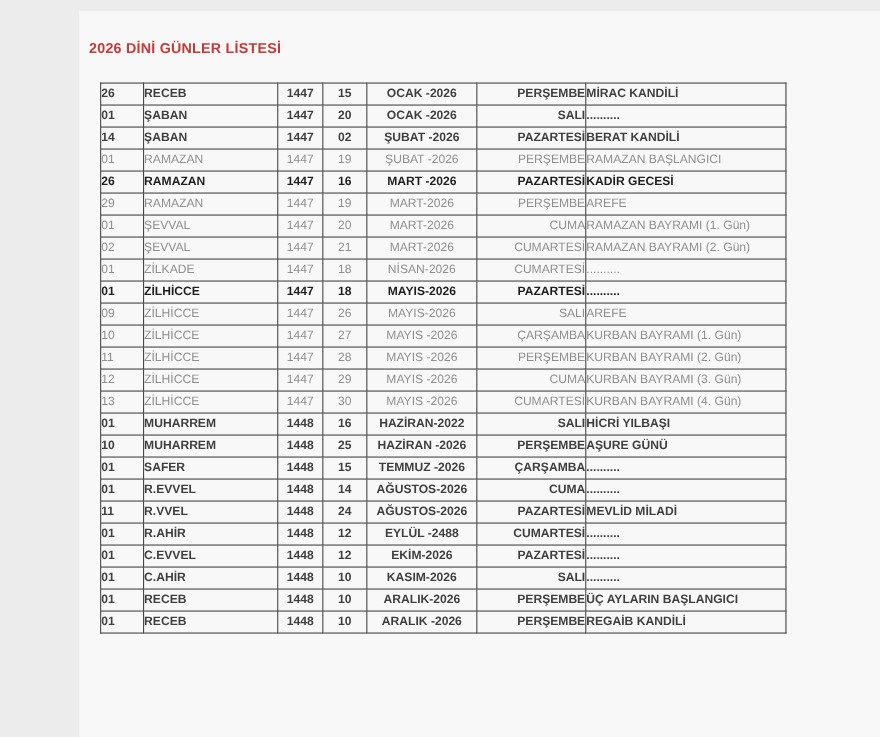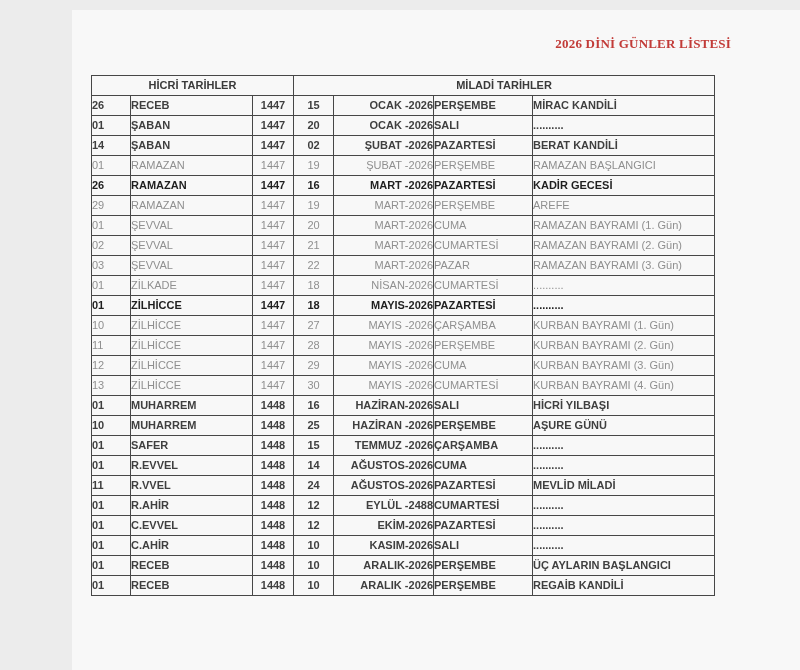--- a/index.html
+++ b/index.html
@@ -21,13 +21,12 @@
   }
   .title {
     position: absolute;
-    left: 108px; top: 36px;
+    left: 81px; top: 36px;
     width: 623px;
-    text-align: right;
+    text-align: left;
     font-size: 13px;
     font-weight: 700;
     letter-spacing: 0.2px;
-    font-family: Liberation Serif, serif;
   }
   table.dini {
     position: absolute;

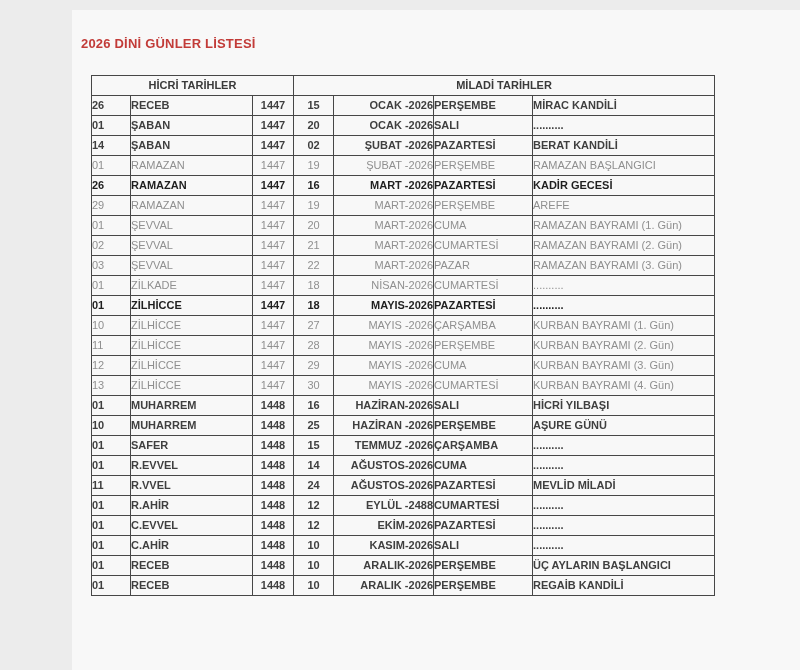--- a/index.html
+++ b/index.html
@@ -79,10 +79,6 @@
         <col style="width: 182px;">
       </colgroup>
     <thead>
-      <tr>
-          <th colspan="3">HİCRİ TARİHLER</th>
-          <th colspan="4">MİLADİ TARİHLER</th>
-        </tr>
     </thead>
     <tbody>
         <tr class="tone-dark">

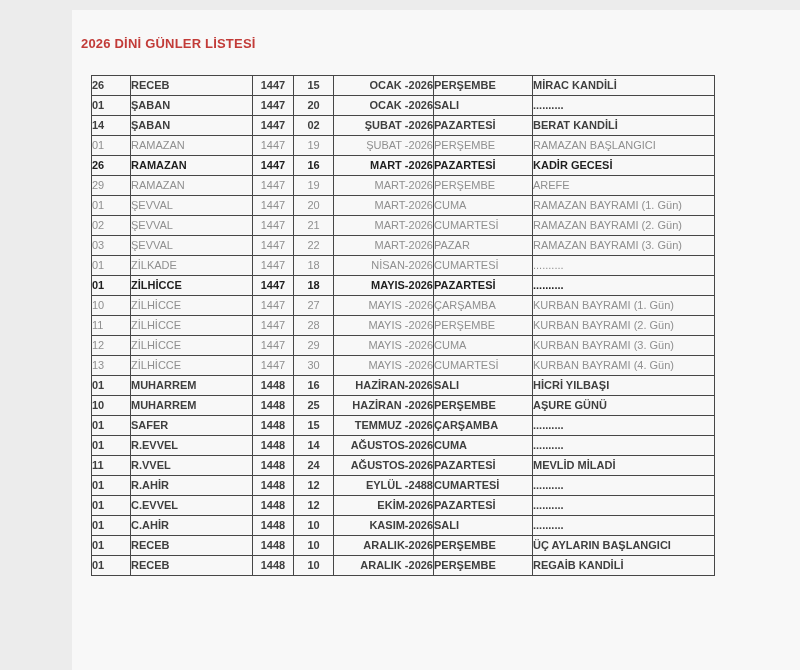--- a/index.html
+++ b/index.html
@@ -53,7 +53,7 @@
   td.c-1 { padding-left: 7px; text-align: left; }
   td.c-2 { text-align: center; }
   td.c-3 { text-align: center; }
-  td.c-4 { padding-left: 8px; text-align: right; }
+  td.c-4 { padding-left: 8px; text-align: center; }
   td.c-5 { padding-left: 7px; text-align: left; }
   td.c-6 { padding-left: 8px; text-align: left; }
   tr.tone-dark td { color: #3f3f3f; font-weight: 600; }

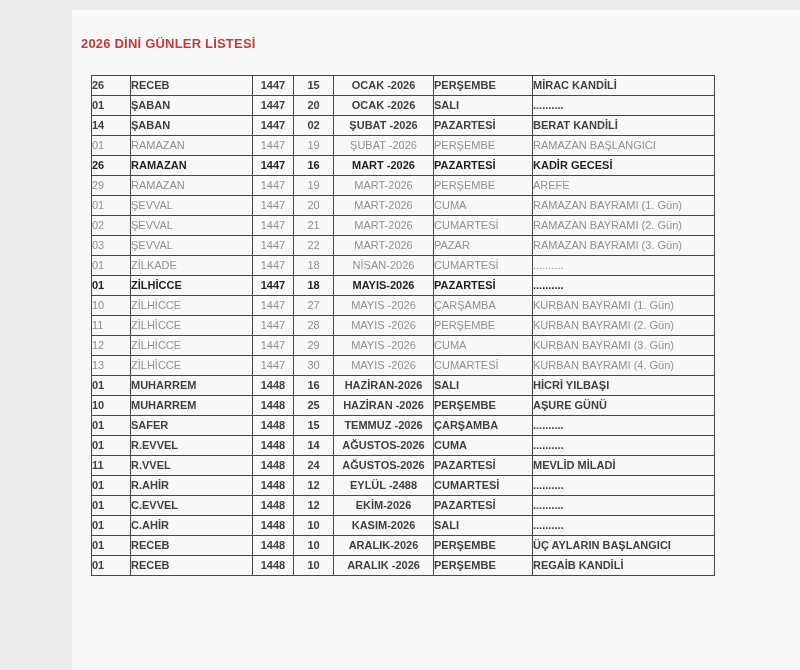--- a/index.html
+++ b/index.html
@@ -54,7 +54,7 @@
   td.c-2 { text-align: center; }
   td.c-3 { text-align: center; }
   td.c-4 { padding-left: 8px; text-align: center; }
-  td.c-5 { padding-left: 7px; text-align: left; }
+  td.c-5 { padding-left: 7px; text-align: right; }
   td.c-6 { padding-left: 8px; text-align: left; }
   tr.tone-dark td { color: #3f3f3f; font-weight: 600; }
   tr.tone-gray td { color: #8f8f8f; font-weight: 400; }

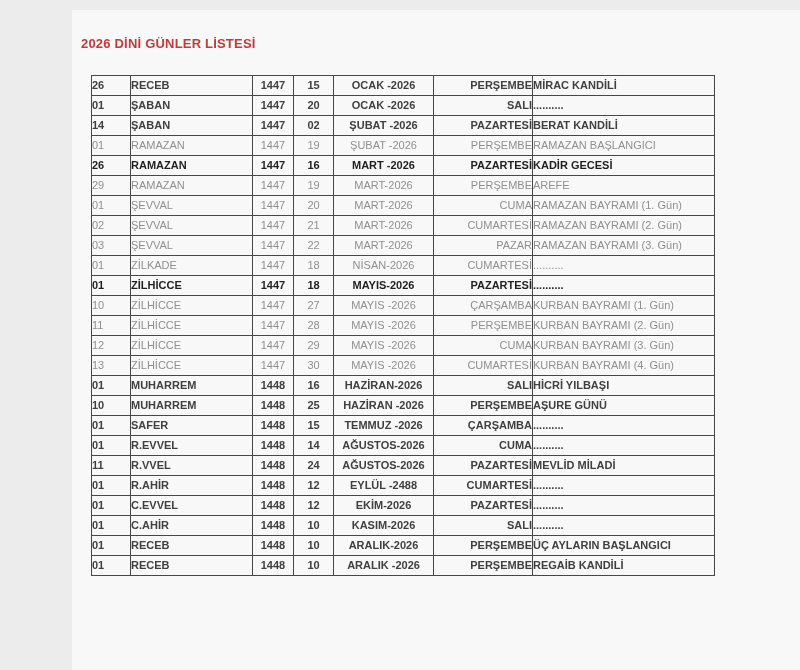--- a/index.html
+++ b/index.html
@@ -154,15 +154,6 @@
           <td class="c-6">RAMAZAN BAYRAMI (2. Gün)</td>
         </tr>
         <tr class="tone-gray">
-          <td class="c-0">03</td>
-          <td class="c-1">ŞEVVAL</td>
-          <td class="c-2">1447</td>
-          <td class="c-3">22</td>
-          <td class="c-4">MART-2026</td>
-          <td class="c-5">PAZAR</td>
-          <td class="c-6">RAMAZAN BAYRAMI (3. Gün)</td>
-        </tr>
-        <tr class="tone-gray">
           <td class="c-0">01</td>
           <td class="c-1">ZİLKADE</td>
           <td class="c-2">1447</td>

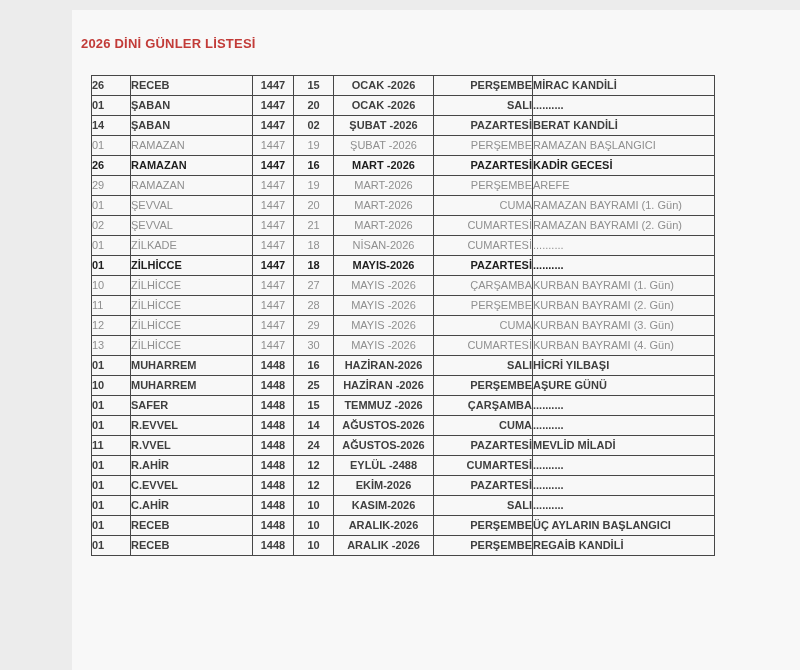--- a/index.html
+++ b/index.html
@@ -172,6 +172,15 @@
           <td class="c-6">..........</td>
         </tr>
         <tr class="tone-gray">
+          <td class="c-0">09</td>
+          <td class="c-1">ZİLHİCCE</td>
+          <td class="c-2">1447</td>
+          <td class="c-3">26</td>
+          <td class="c-4">MAYIS-2026</td>
+          <td class="c-5">SALI</td>
+          <td class="c-6">AREFE</td>
+        </tr>
+        <tr class="tone-gray">
           <td class="c-0">10</td>
           <td class="c-1">ZİLHİCCE</td>
           <td class="c-2">1447</td>

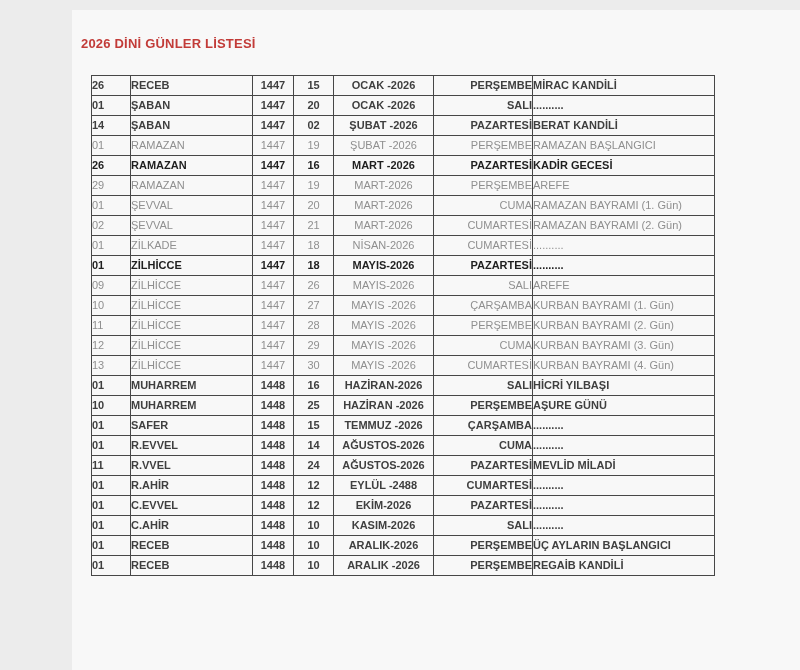--- a/index.html
+++ b/index.html
@@ -221,7 +221,7 @@
           <td class="c-1">MUHARREM</td>
           <td class="c-2">1448</td>
           <td class="c-3">16</td>
-          <td class="c-4">HAZİRAN-2026</td>
+          <td class="c-4">HAZİRAN-2022</td>
           <td class="c-5">SALI</td>
           <td class="c-6">HİCRİ YILBAŞI</td>
         </tr>

